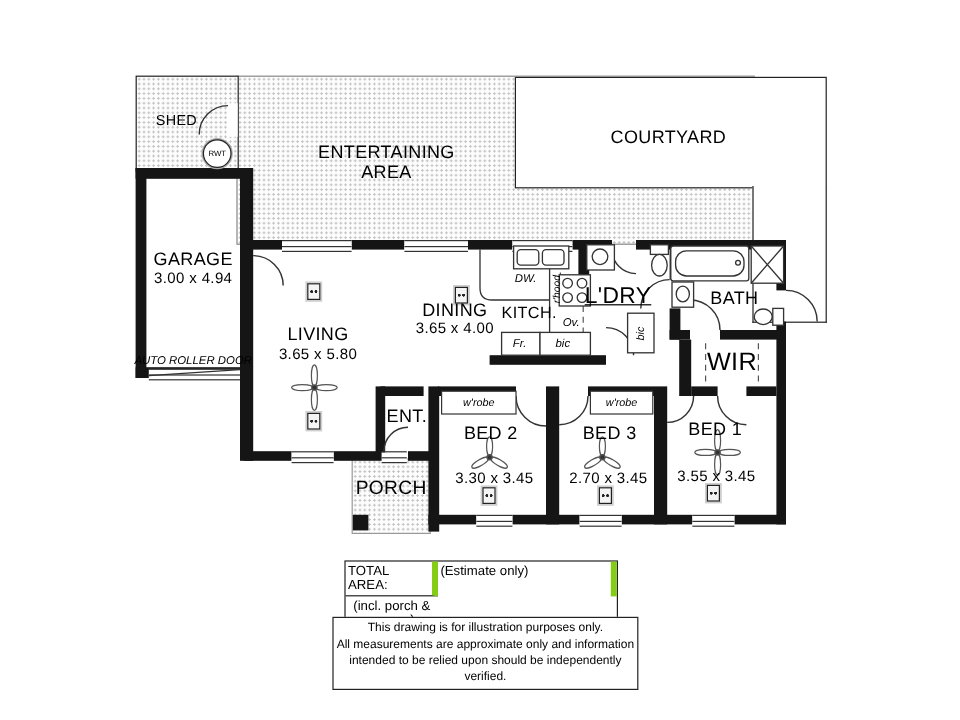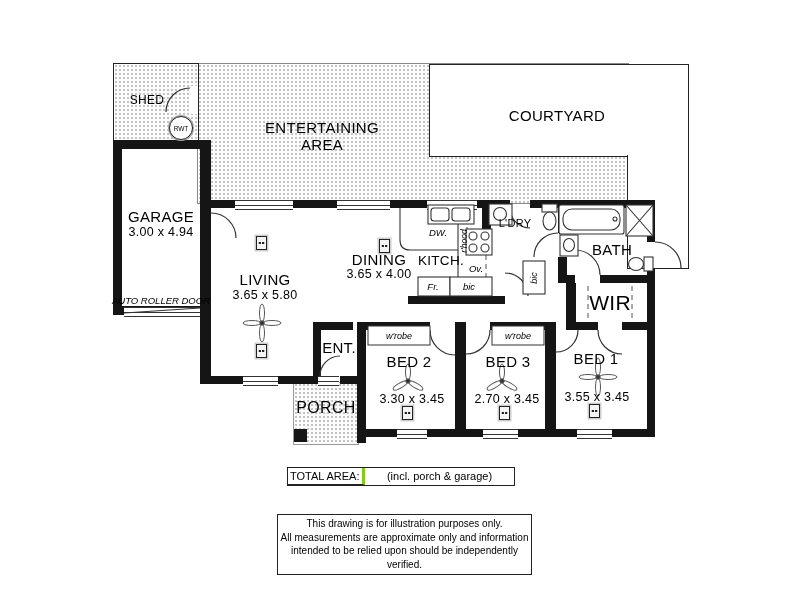--- a/index.html
+++ b/index.html
@@ -212,7 +212,7 @@
   <div class="lbl ital" style="left:476px;top:269px;font-size:9.5px;">Ov.</div>
   <div class="lbl ital" style="left:433px;top:287px;font-size:9.5px;">Fr.</div>
   <div class="lbl ital" style="left:469px;top:287px;font-size:9.5px;">bic</div>
-  <div class="lbl" style="left:515px;top:223px;font-size:11px;">L'DRY</div>
+  <div class="lbl" style="left:515px;top:247px;font-size:19px;text-decoration:underline;">L'DRY</div>
   <div class="lbl vlbl ital" style="left:534px;top:278px;font-size:9px;">bic</div>
   <div class="lbl" style="left:612px;top:249px;font-size:15px;">BATH</div>
   <div class="lbl" style="left:610px;top:302px;font-size:21px;">WIR</div>

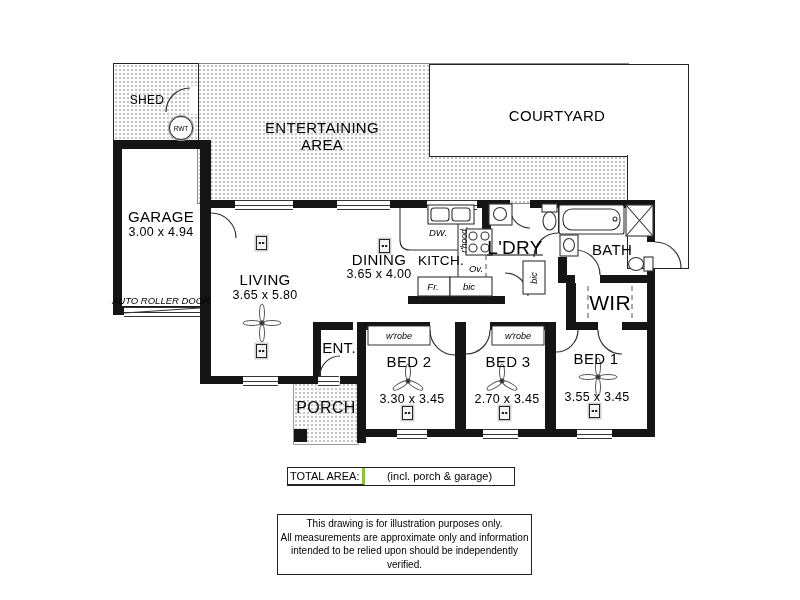--- a/index.html
+++ b/index.html
@@ -29,7 +29,7 @@
        display:grid;grid-template-columns:77px 1fr;font-size:11px;background:#fff;}
   .areatable .cell{border-bottom:1px solid #222;padding:1.5px 2px;line-height:1.15;}
   .areatable .cell.r{text-align:center;}
-  .areatable .cell.l{border-right:3px solid #84cc16;}
+  .areatable .cell.l{border-right:5px solid #84cc16;}
   .areatable .cell.last{border-bottom:none;}
   .disclaimer{position:absolute;left:277px;top:514px;width:253px;border:1.5px solid #222;
        font-size:10px;text-align:center;line-height:13.5px;padding:2px 0 3px 0;background:#fff;}

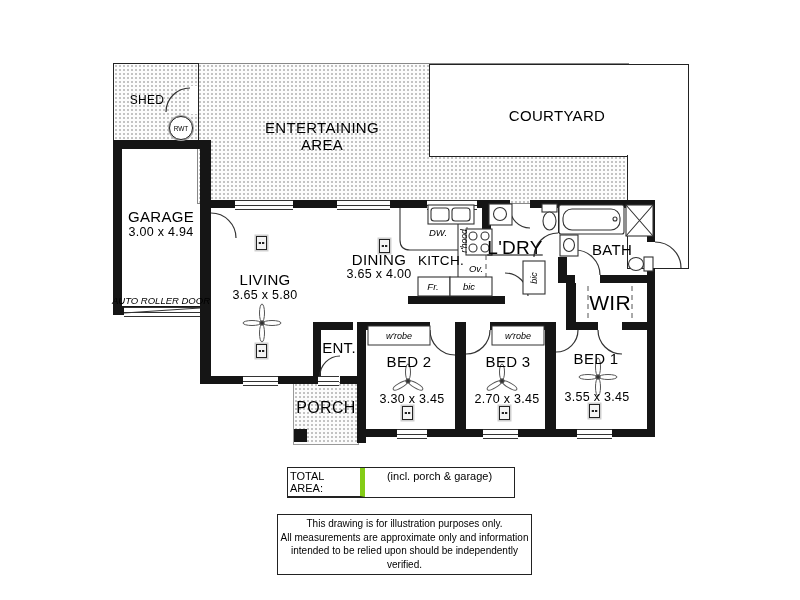--- a/index.html
+++ b/index.html
@@ -229,6 +229,7 @@
 
   <div class="areatable">
     <div class="cell l">TOTAL AREA:</div>
+    <div class="cell l last">(Estimate only)</div>
     <div class="cell r last">(incl. porch &amp; garage)</div>
   </div>
 

